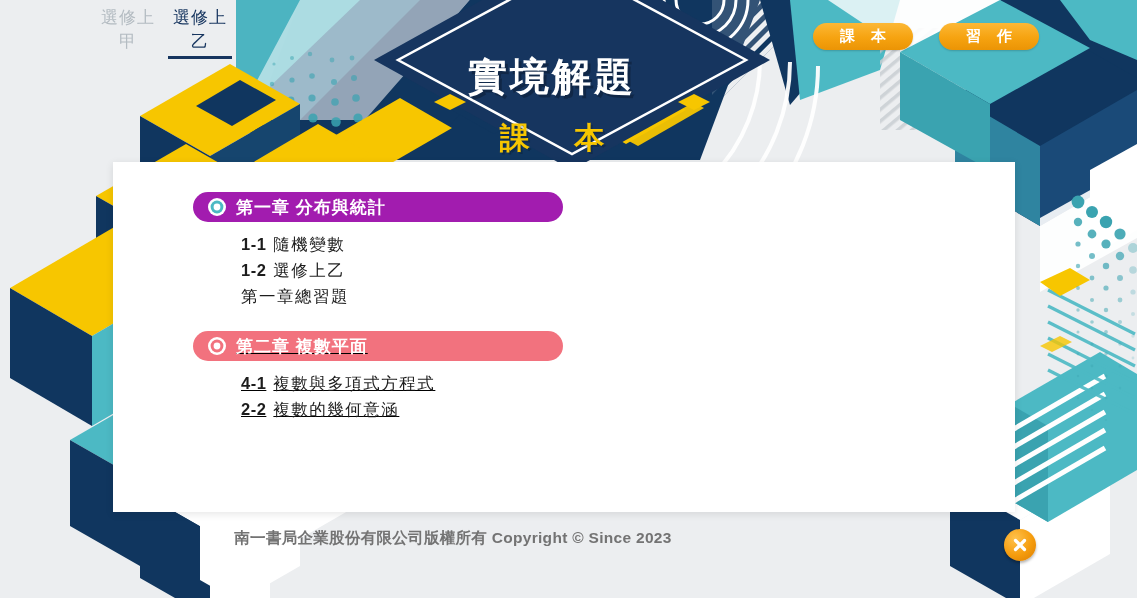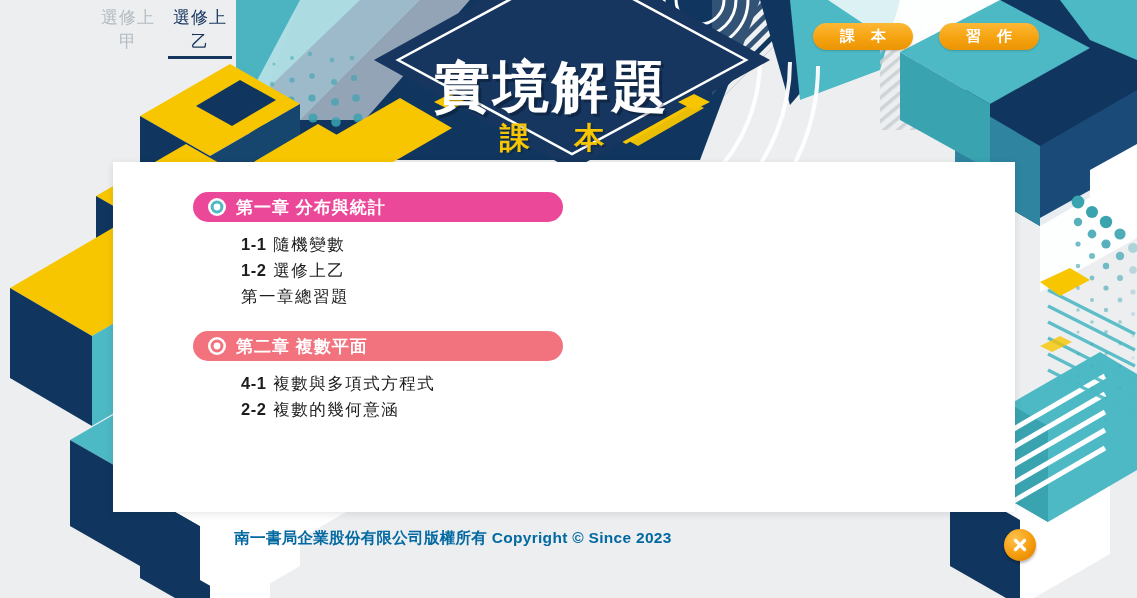--- a/index.html
+++ b/index.html
@@ -64,7 +64,7 @@
     top: 96px;
     width: 340px;
     text-align: center;
-    font-size: 56px;
+    font-size: 39px;
     font-weight: bold;
     color: #ffffff;
     letter-spacing: 3px;

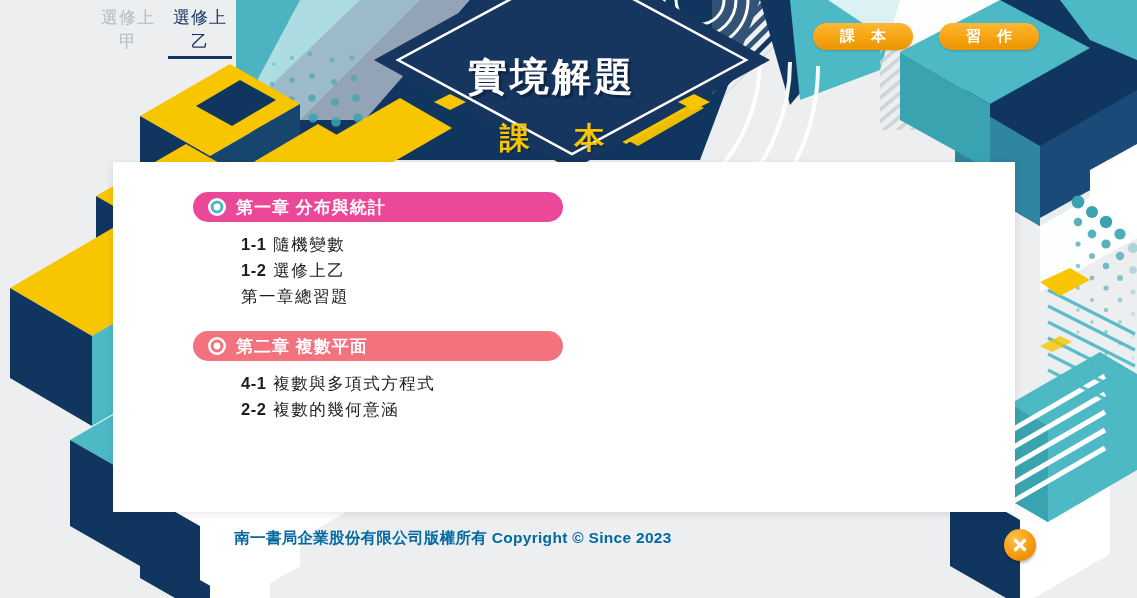--- a/index.html
+++ b/index.html
@@ -138,7 +138,7 @@
     box-sizing: border-box;
     cursor: pointer;
   }
-  .chapter-header.teal { background: #ec4899; }
+  .chapter-header.teal { background: #a21caf; }
   .chapter-header.pink { background: #f2727e; }
   .ch-icon { flex: none; width: 20px; height: 20px; margin-right: 9px; }
   .chapter-title {

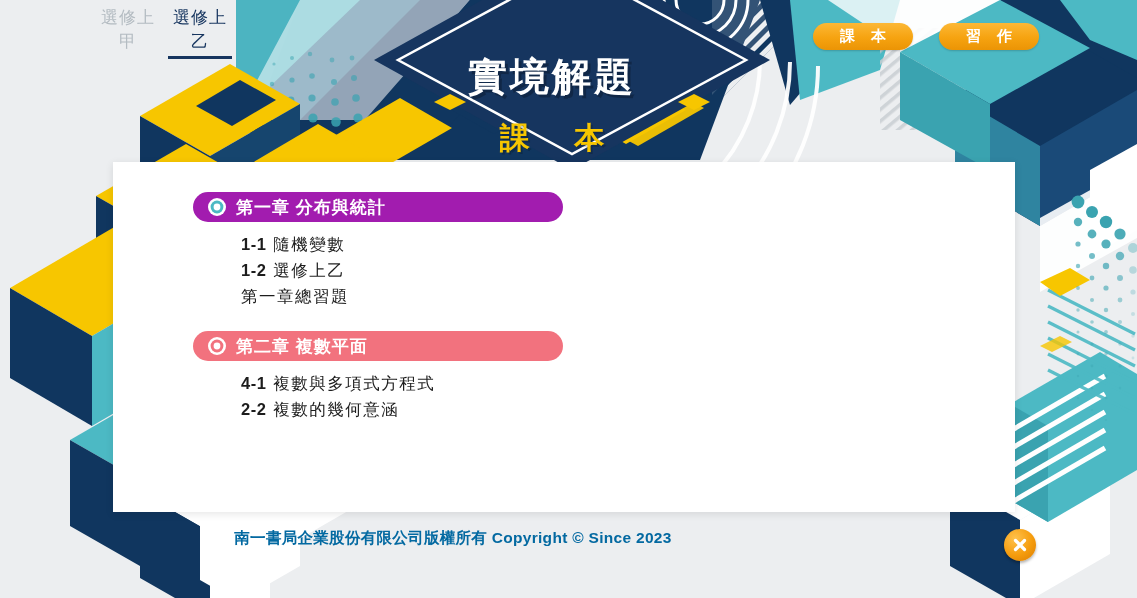--- a/index.html
+++ b/index.html
@@ -161,7 +161,7 @@
     letter-spacing: .5px;
   }
   .section-label { letter-spacing: 1.5px; }
-  .chapter-2 { margin-top: 22px; }
+  .chapter-2 { margin-top: 22px; text-decoration: underline; }
 
   
   .footer {

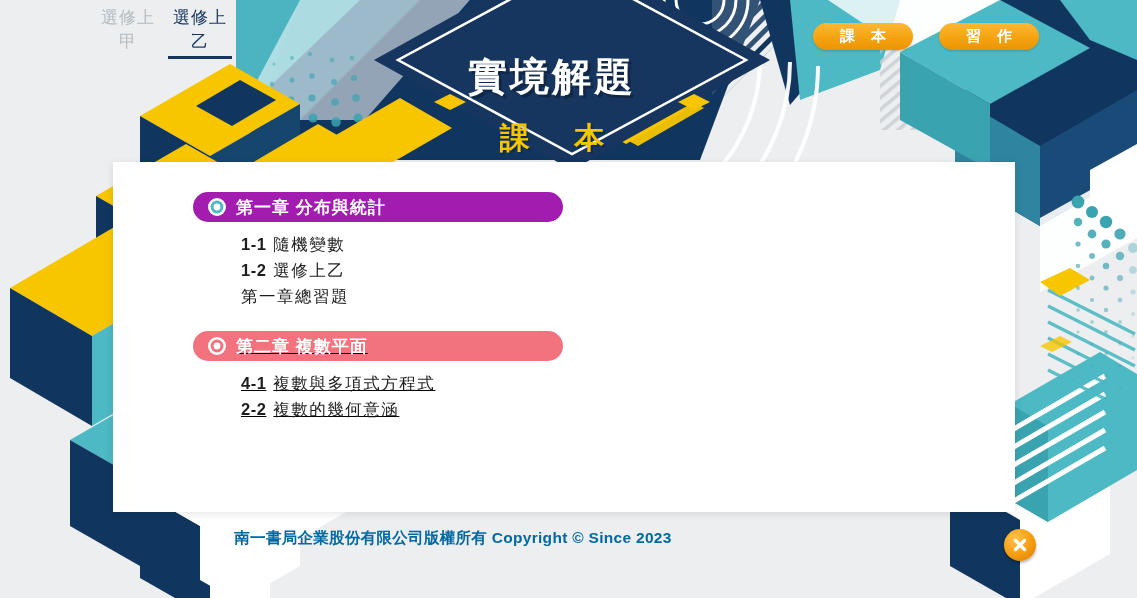--- a/index.html
+++ b/index.html
@@ -172,7 +172,7 @@
     text-align: center;
     font-size: 15.5px;
     font-weight: bold;
-    color: #0369a1;
+    color: #737373;
     letter-spacing: .3px;
     z-index: 35;
   }

